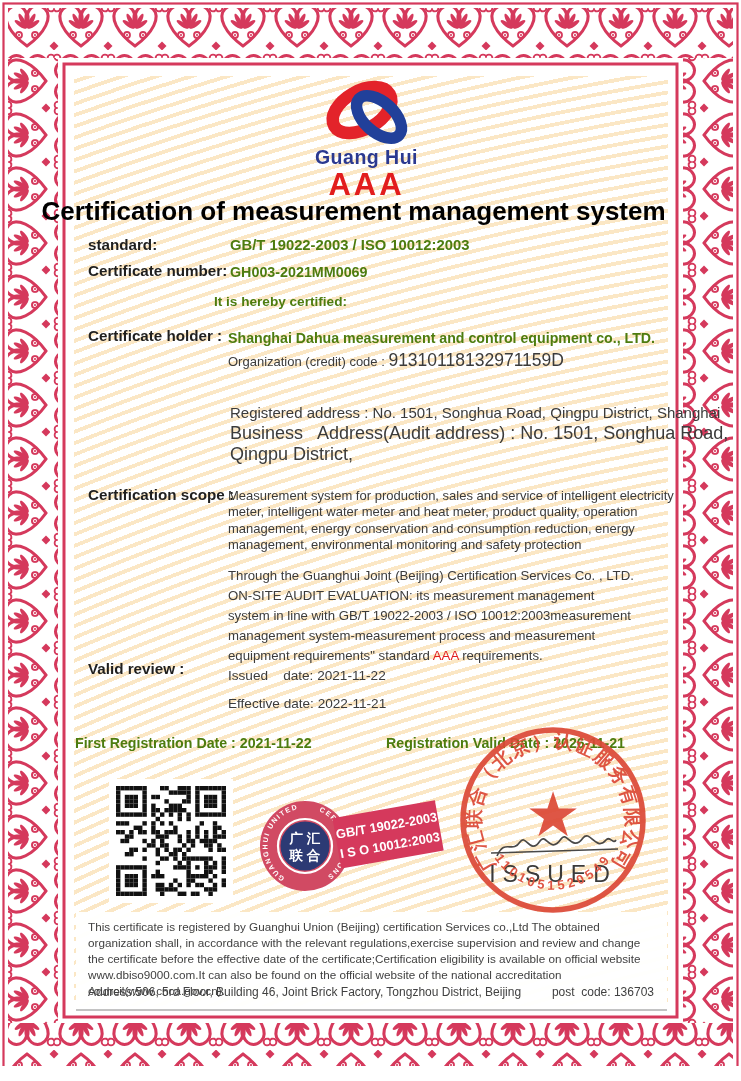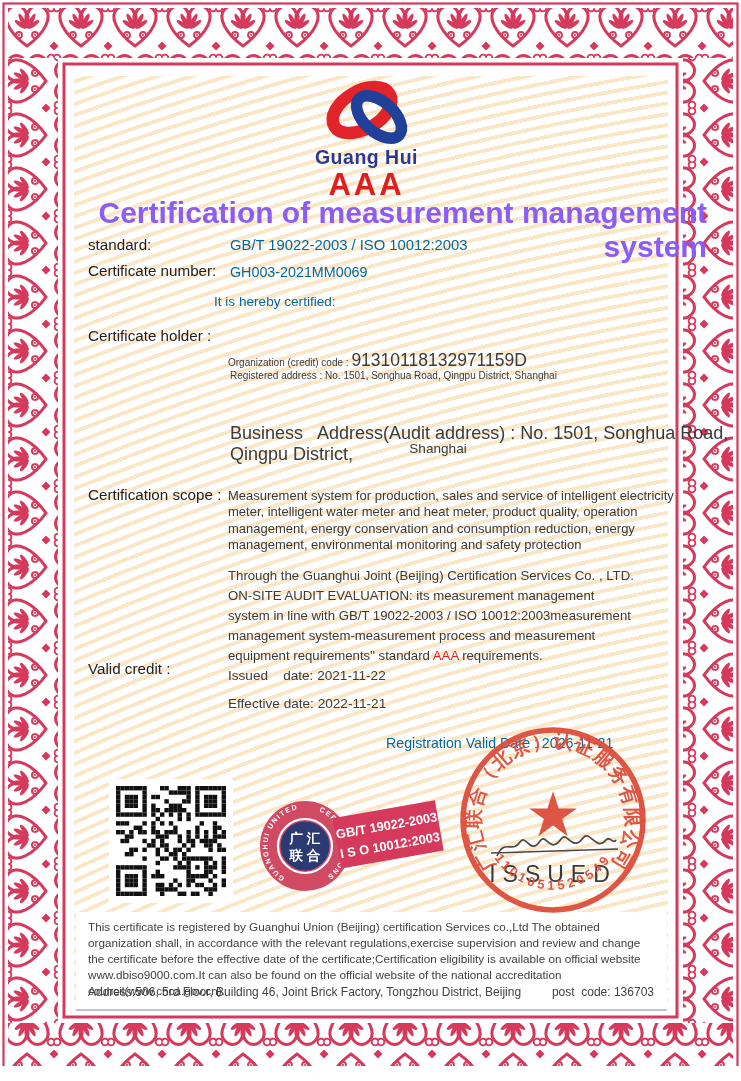--- a/index.html
+++ b/index.html
@@ -13,7 +13,7 @@
   .center-wrap{position:absolute;left:0;width:733px;text-align:center;}
   .logo-name{top:146px;font-size:19.5px;font-weight:bold;color:#2b3990;letter-spacing:.5px;}
   .rating{top:167px;font-size:31px;font-weight:bold;color:#e21d1d;letter-spacing:3px;}
-  .cert-title{top:196px;left:0;width:707px;text-align:right;font-size:30px;font-weight:bold;color:#8b5cf6;}
+  .cert-title{top:196px;left:0;width:707px;text-align:center;font-size:26px;font-weight:bold;color:#000000;}
   .lbl{font-weight:normal;color:#1f1f1f;font-size:15.2px;white-space:pre;}
   .val-b{font-weight:normal;color:#0369a1;white-space:pre;}
   .val{color:#3b3b3b;white-space:pre-wrap;}

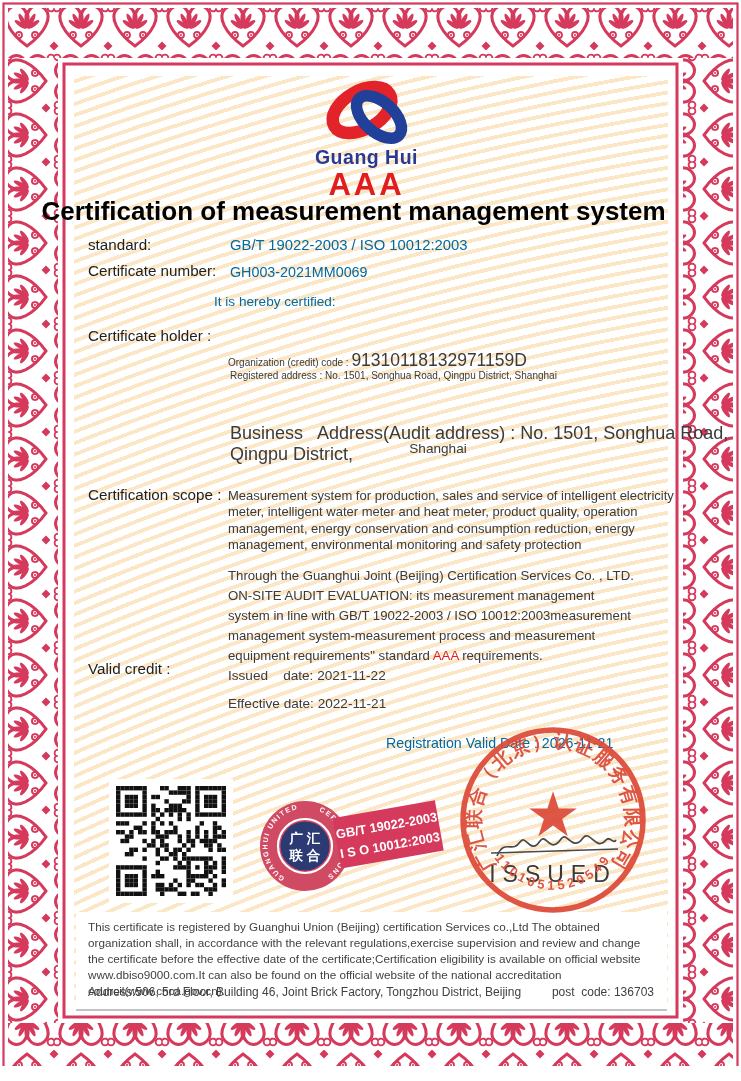--- a/index.html
+++ b/index.html
@@ -14,7 +14,7 @@
   .logo-name{top:146px;font-size:19.5px;font-weight:bold;color:#2b3990;letter-spacing:.5px;}
   .rating{top:167px;font-size:31px;font-weight:bold;color:#e21d1d;letter-spacing:3px;}
   .cert-title{top:196px;left:0;width:707px;text-align:center;font-size:26px;font-weight:bold;color:#000000;}
-  .lbl{font-weight:normal;color:#1f1f1f;font-size:15.2px;white-space:pre;}
+  .lbl{font-weight:bold;color:#1f1f1f;font-size:15.2px;white-space:pre;}
   .val-b{font-weight:normal;color:#0369a1;white-space:pre;}
   .val{color:#3b3b3b;white-space:pre-wrap;}
   .para{color:#3b3b3b;}

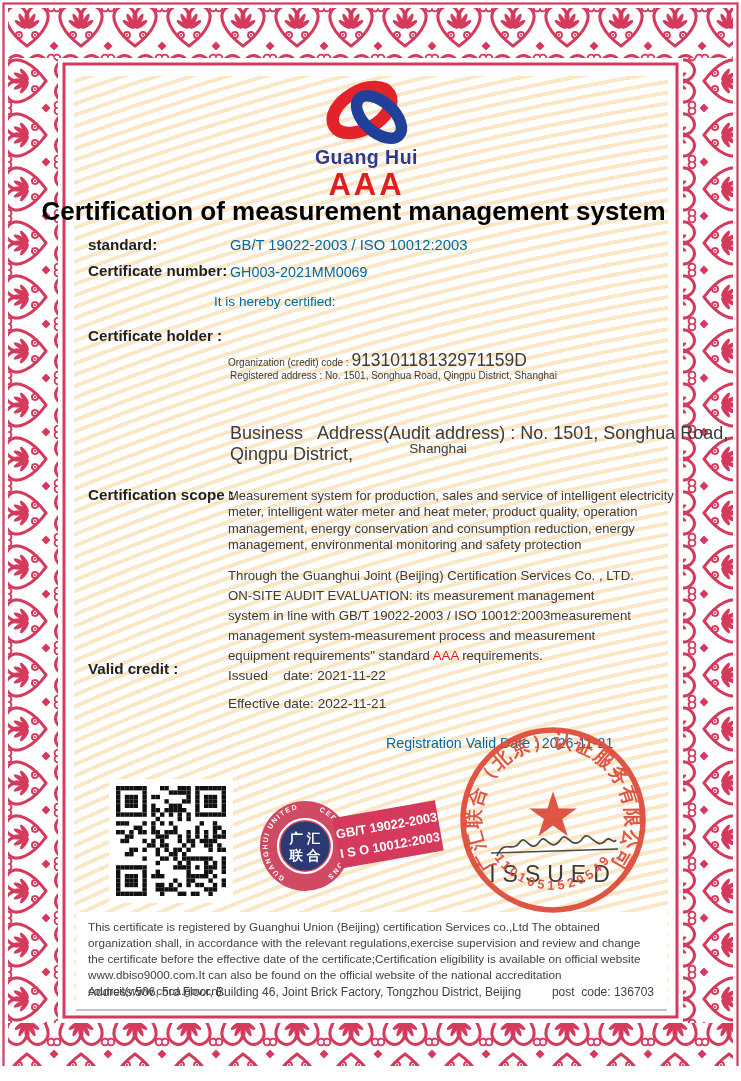--- a/index.html
+++ b/index.html
@@ -15,7 +15,7 @@
   .rating{top:167px;font-size:31px;font-weight:bold;color:#e21d1d;letter-spacing:3px;}
   .cert-title{top:196px;left:0;width:707px;text-align:center;font-size:26px;font-weight:bold;color:#000000;}
   .lbl{font-weight:bold;color:#1f1f1f;font-size:15.2px;white-space:pre;}
-  .val-b{font-weight:normal;color:#0369a1;white-space:pre;}
+  .val-b{font-weight:bold;color:#4d7c0f;white-space:pre;}
   .val{color:#3b3b3b;white-space:pre-wrap;}
   .para{color:#3b3b3b;}
   .aaa-inline{color:#e21d1d;}

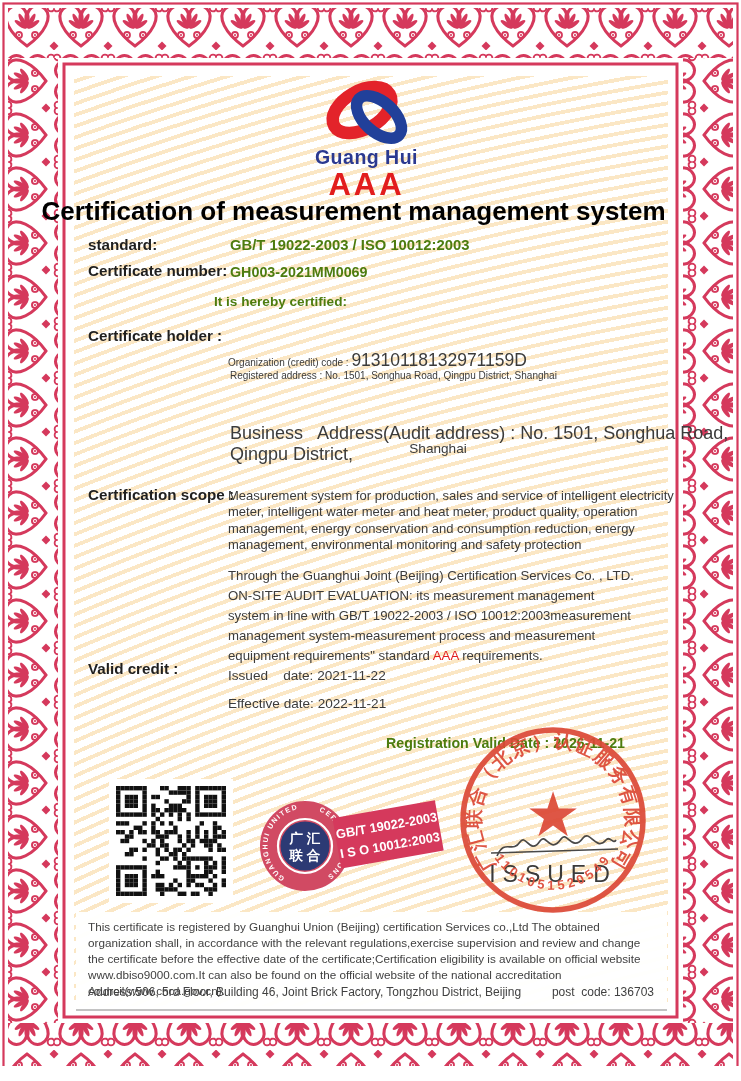--- a/index.html
+++ b/index.html
@@ -95,6 +95,7 @@
     <div class="abs val-b" style="left:214px;top:294px;font-size:13.6px">It is hereby certified:</div>
 
     <div class="abs lbl" style="left:88px;top:327px">Certificate holder :</div>
+    <div class="abs val-b" style="left:228px;top:330px;font-size:14.2px">Shanghai Dahua measurement and control equipment co., LTD.</div>
 
     <div class="abs" style="left:228px;top:350px">
       <span class="val" style="font-size:10px">Organization (credit) code : </span><span class="val" style="font-size:17.5px">91310118132971159D</span>

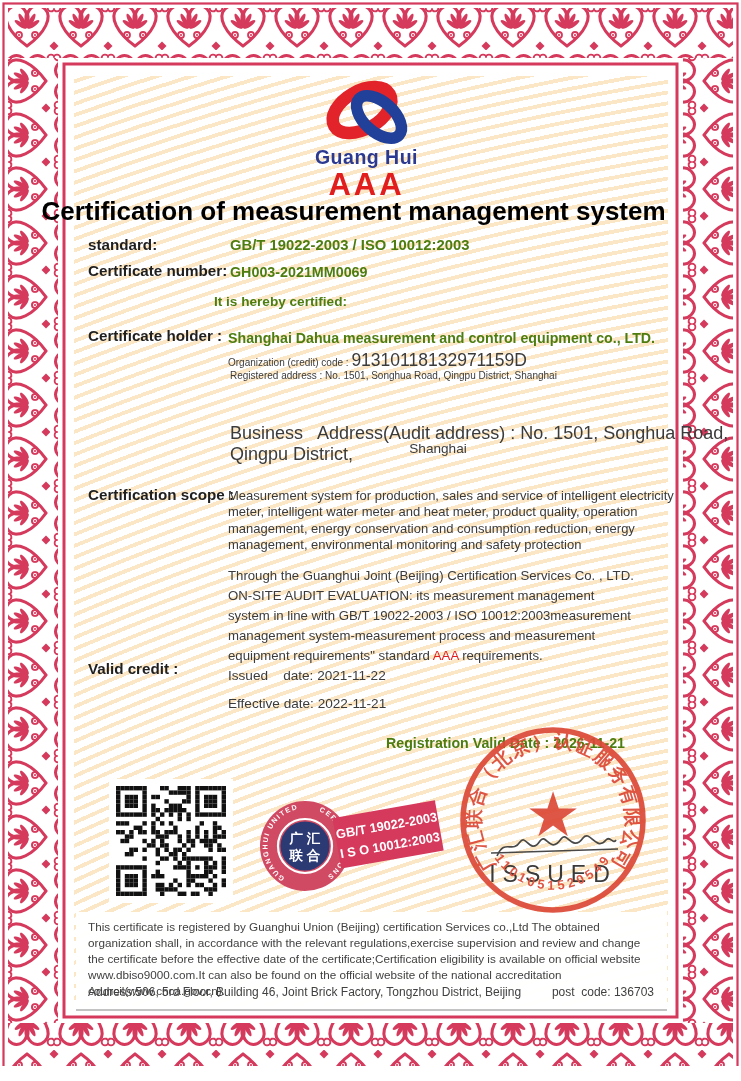--- a/index.html
+++ b/index.html
@@ -98,7 +98,7 @@
     <div class="abs val-b" style="left:228px;top:330px;font-size:14.2px">Shanghai Dahua measurement and control equipment co., LTD.</div>
 
     <div class="abs" style="left:228px;top:350px">
-      <span class="val" style="font-size:10px">Organization (credit) code : </span><span class="val" style="font-size:17.5px">91310118132971159D</span>
+      <span class="val" style="font-size:13px">Organization (credit) code : </span><span class="val" style="font-size:17.5px">91310118132971159D</span>
     </div>
 
     <div class="abs val" style="left:230px;top:370px;font-size:10px">Registered address : No. 1501, Songhua Road, Qingpu District, Shanghai</div>

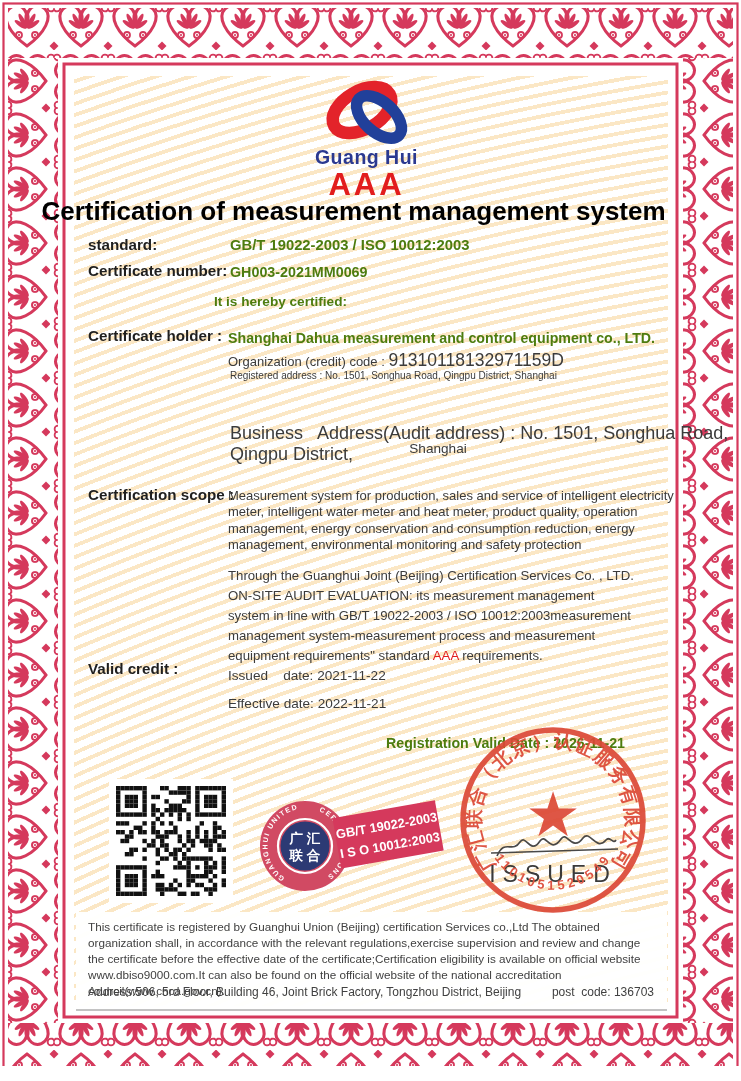--- a/index.html
+++ b/index.html
@@ -101,7 +101,7 @@
       <span class="val" style="font-size:13px">Organization (credit) code : </span><span class="val" style="font-size:17.5px">91310118132971159D</span>
     </div>
 
-    <div class="abs val" style="left:230px;top:370px;font-size:10px">Registered address : No. 1501, Songhua Road, Qingpu District, Shanghai</div>
+    <div class="abs val" style="left:230px;top:404px;font-size:15px">Registered address : No. 1501, Songhua Road, Qingpu District, Shanghai</div>
     <div class="abs val" style="left:230px;top:423px;font-size:18px">Business   Address(Audit address) : No. 1501, Songhua Road, Qingpu District,</div>
     <div class="abs val" style="left:228px;top:441px;width:420px;text-align:center;font-size:13.6px">Shanghai</div>
 

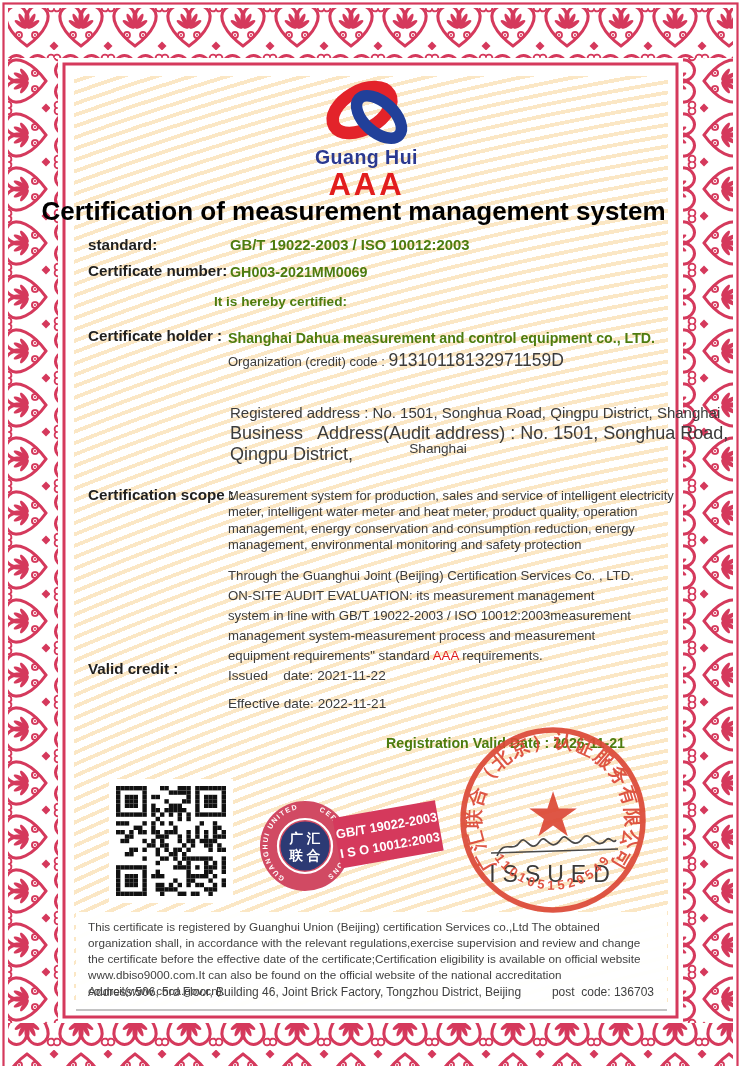--- a/index.html
+++ b/index.html
@@ -103,7 +103,6 @@
 
     <div class="abs val" style="left:230px;top:404px;font-size:15px">Registered address : No. 1501, Songhua Road, Qingpu District, Shanghai</div>
     <div class="abs val" style="left:230px;top:423px;font-size:18px">Business   Address(Audit address) : No. 1501, Songhua Road, Qingpu District,</div>
-    <div class="abs val" style="left:228px;top:441px;width:420px;text-align:center;font-size:13.6px">Shanghai</div>
 
     <div class="abs lbl" style="left:88px;top:486px">Certification scope :</div>
     <div class="abs para" style="left:228px;top:488px;width:446px;font-size:13px;line-height:16.4px">Measurement system for production, sales and service of intelligent electricity meter, intelligent water meter and heat meter, product quality, operation management, energy conservation and consumption reduction, energy management, environmental monitoring and safety protection</div>

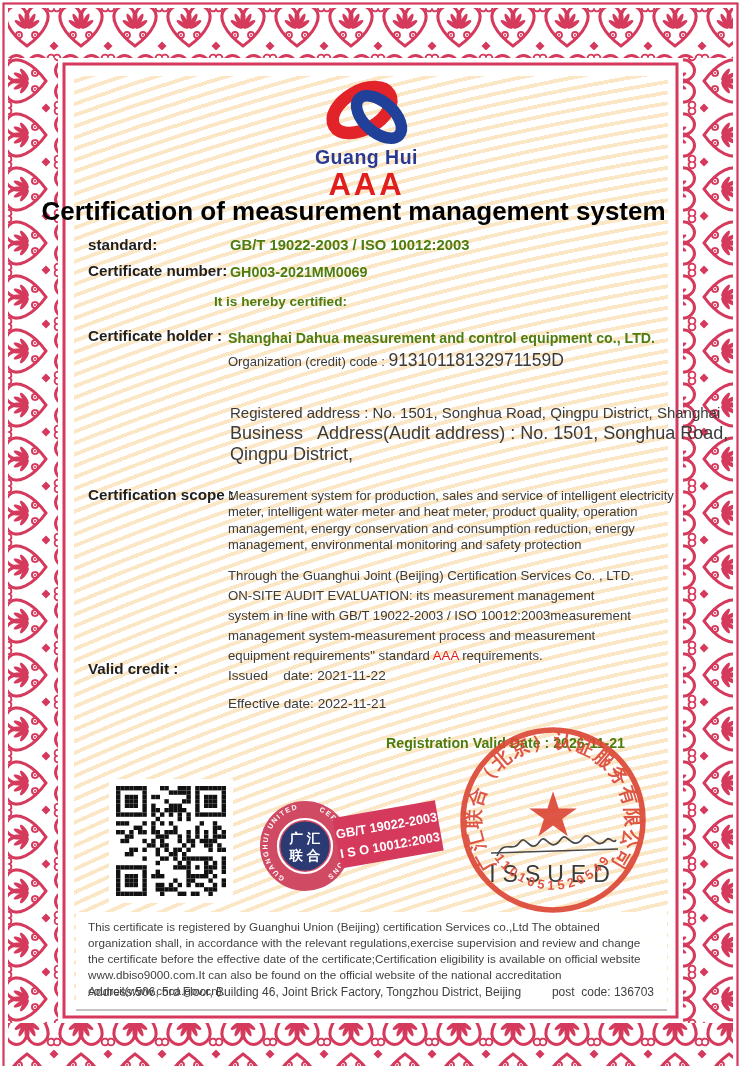--- a/index.html
+++ b/index.html
@@ -111,7 +111,7 @@
       <span>Through the Guanghui Joint (Beijing) Certification Services Co. , LTD. ON-SITE AUDIT EVALUATION: its measurement management system in line with GB/T 19022-2003 / ISO 10012:2003measurement management system-measurement process and measurement equipment requirements" standard </span><span class="aaa-inline">AAA</span><span> requirements.</span>
     </div>
 
-    <div class="abs lbl" style="left:88px;top:660px">Valid credit :</div>
+    <div class="abs lbl" style="left:88px;top:660px">Valid review :</div>
     <div class="abs val" style="left:228px;top:668px;font-size:13.6px">Issued    date: 2021-11-22</div>
     <div class="abs val" style="left:228px;top:696px;font-size:13.6px">Effective date: 2022-11-21</div>
 

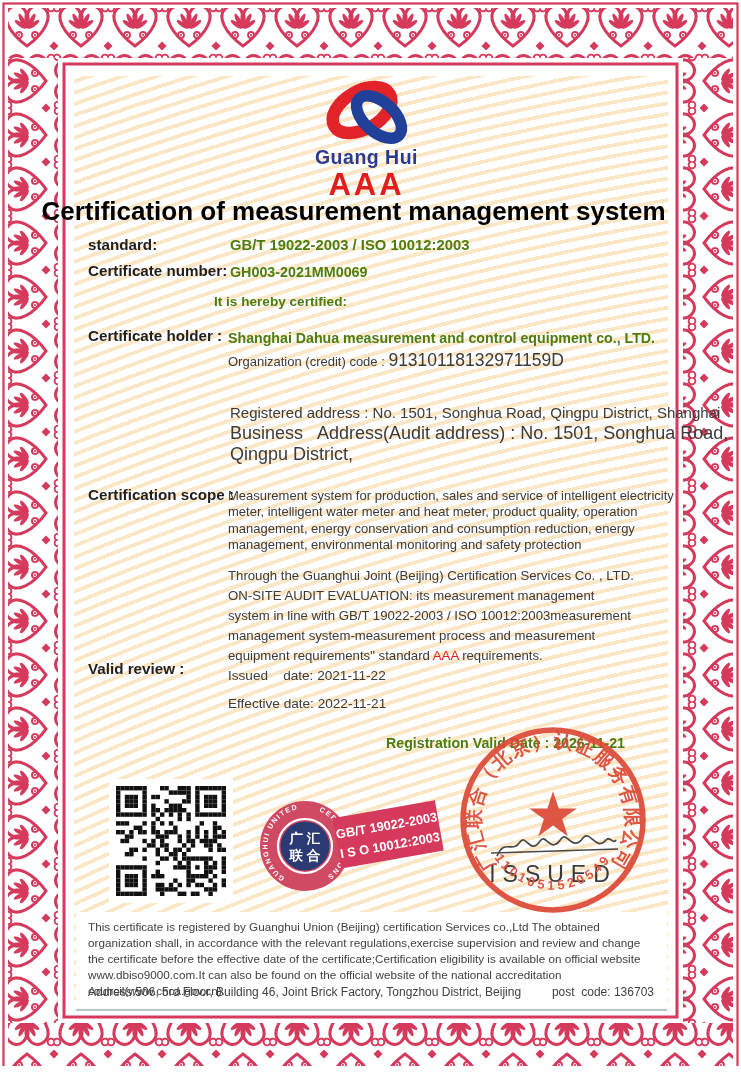--- a/index.html
+++ b/index.html
@@ -115,6 +115,7 @@
     <div class="abs val" style="left:228px;top:668px;font-size:13.6px">Issued    date: 2021-11-22</div>
     <div class="abs val" style="left:228px;top:696px;font-size:13.6px">Effective date: 2022-11-21</div>
 
+    <div class="abs val-b" style="left:75px;top:735px;font-size:14.2px">First Registration Date : 2021-11-22</div>
     <div class="abs val-b" style="left:386px;top:735px;font-size:14.2px">Registration Valid Date : 2026-11-21</div>
   </div>
 

